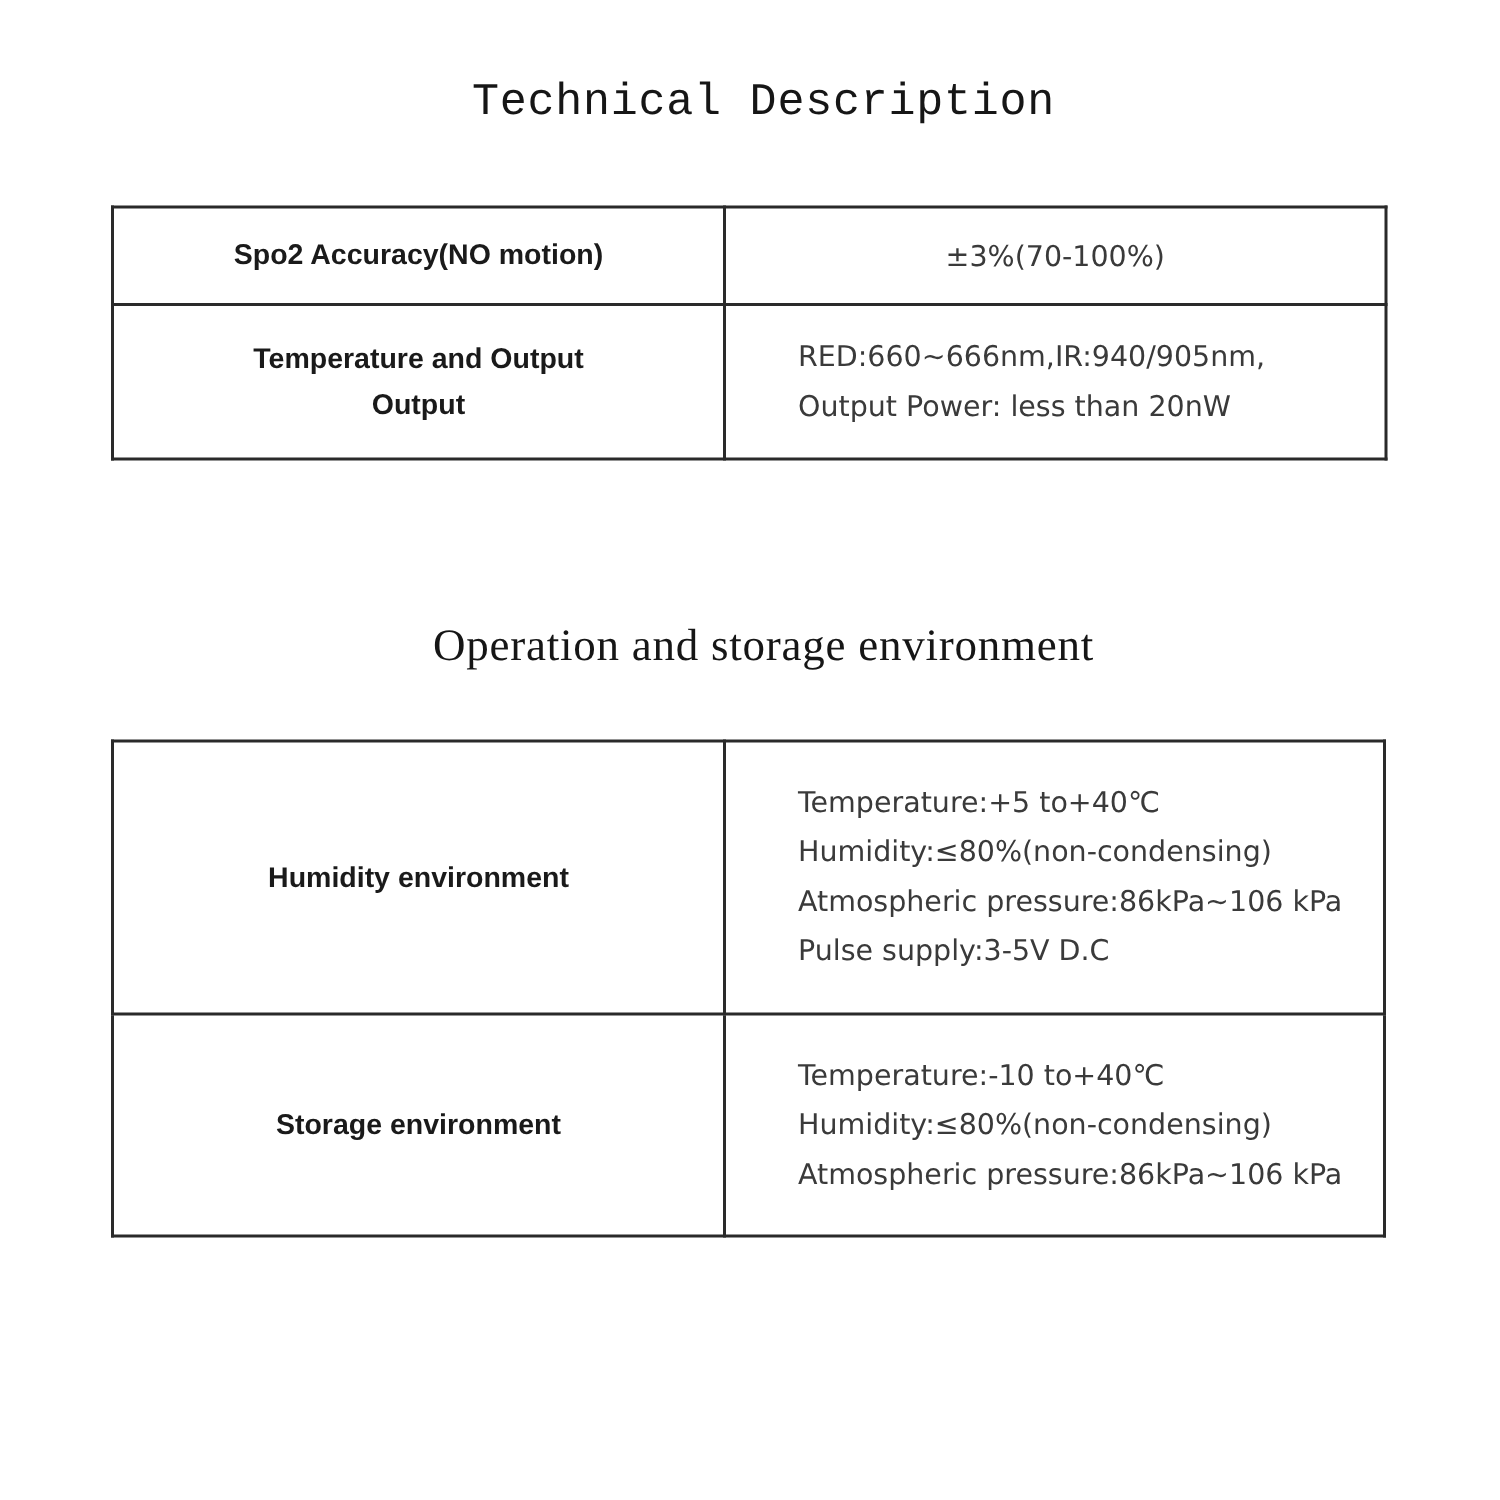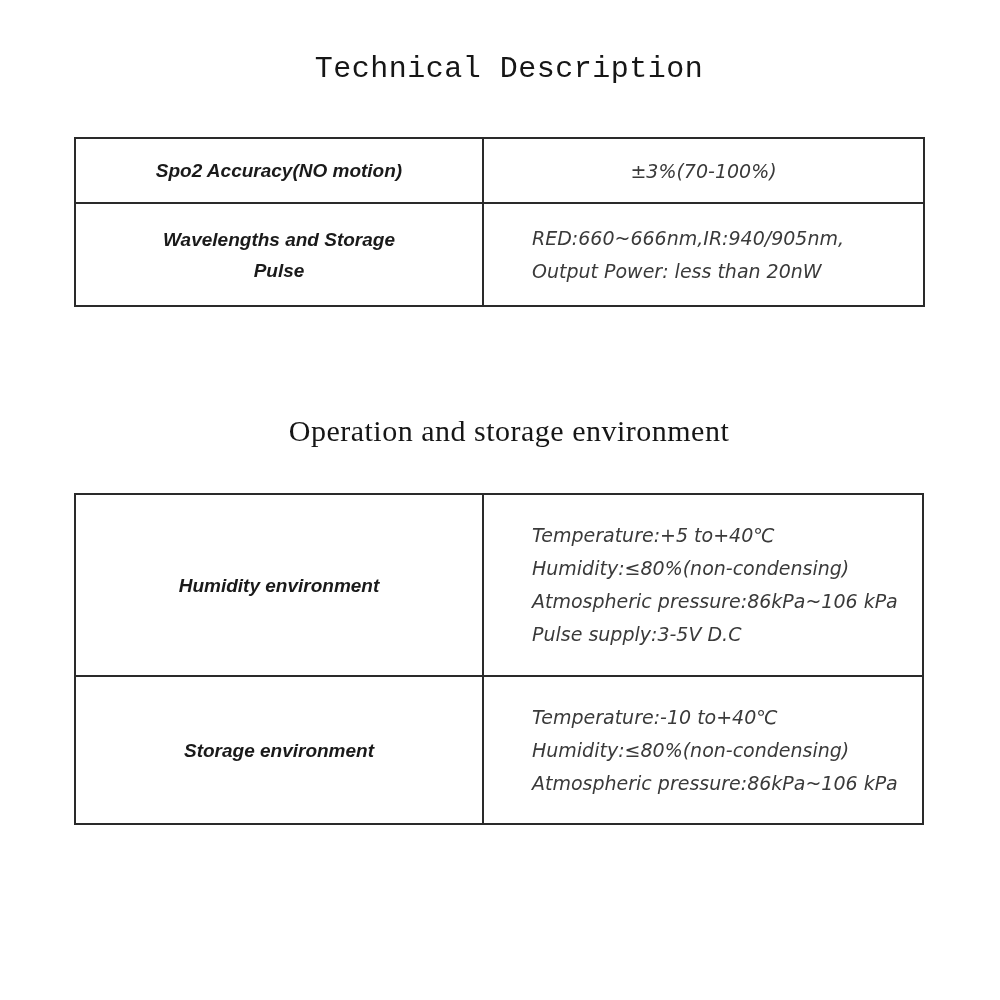--- a/index.html
+++ b/index.html
@@ -43,7 +43,6 @@
     border: 2px solid #2a2a2a;
     vertical-align: middle;
     overflow: hidden;
-    font-style: italic;
   }
 
   .label-cell {

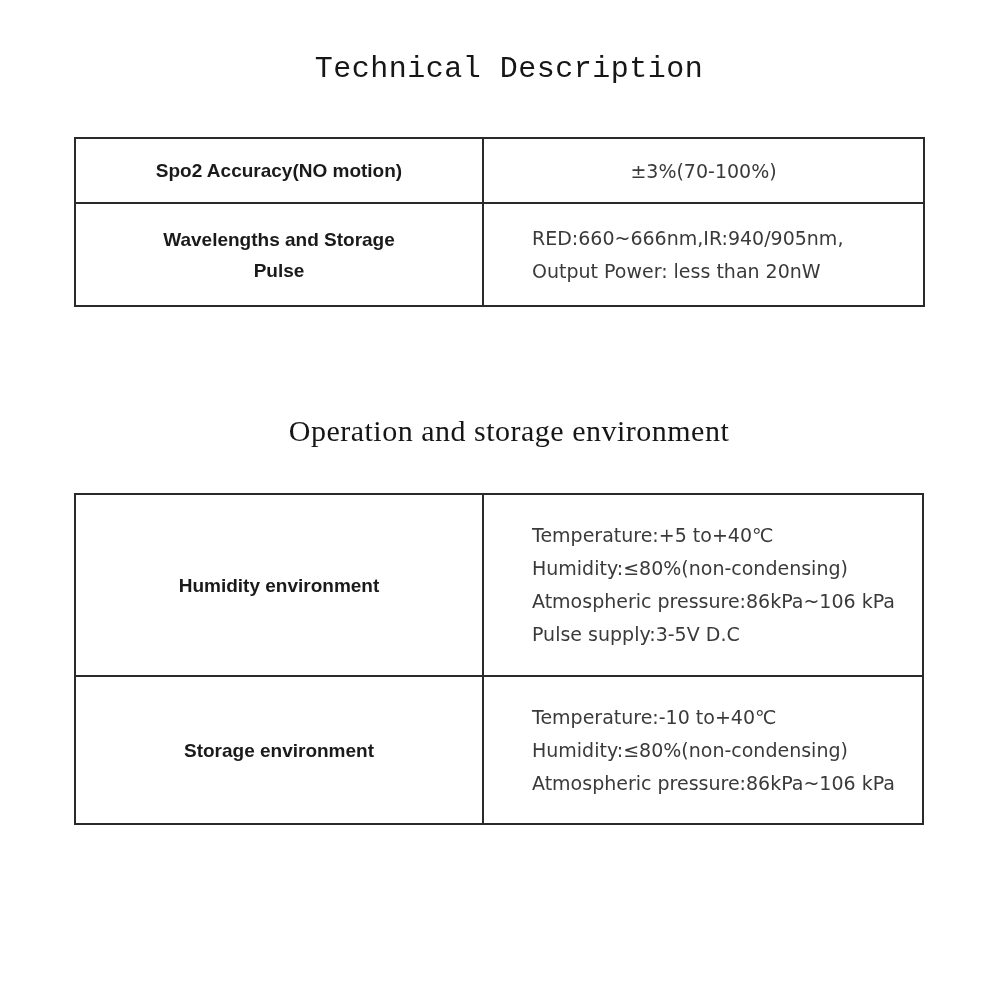--- a/index.html
+++ b/index.html
@@ -99,7 +99,7 @@
       </tr>
       <tr style="height:103px;">
         <td class="label-cell">
-          <span class="label-line">Wavelengths and Storage</span>
+          <span class="label-line">Temperature and Output</span>
           <span class="label-line">Pulse</span>
         </td>
         <td class="value-cell value-left">

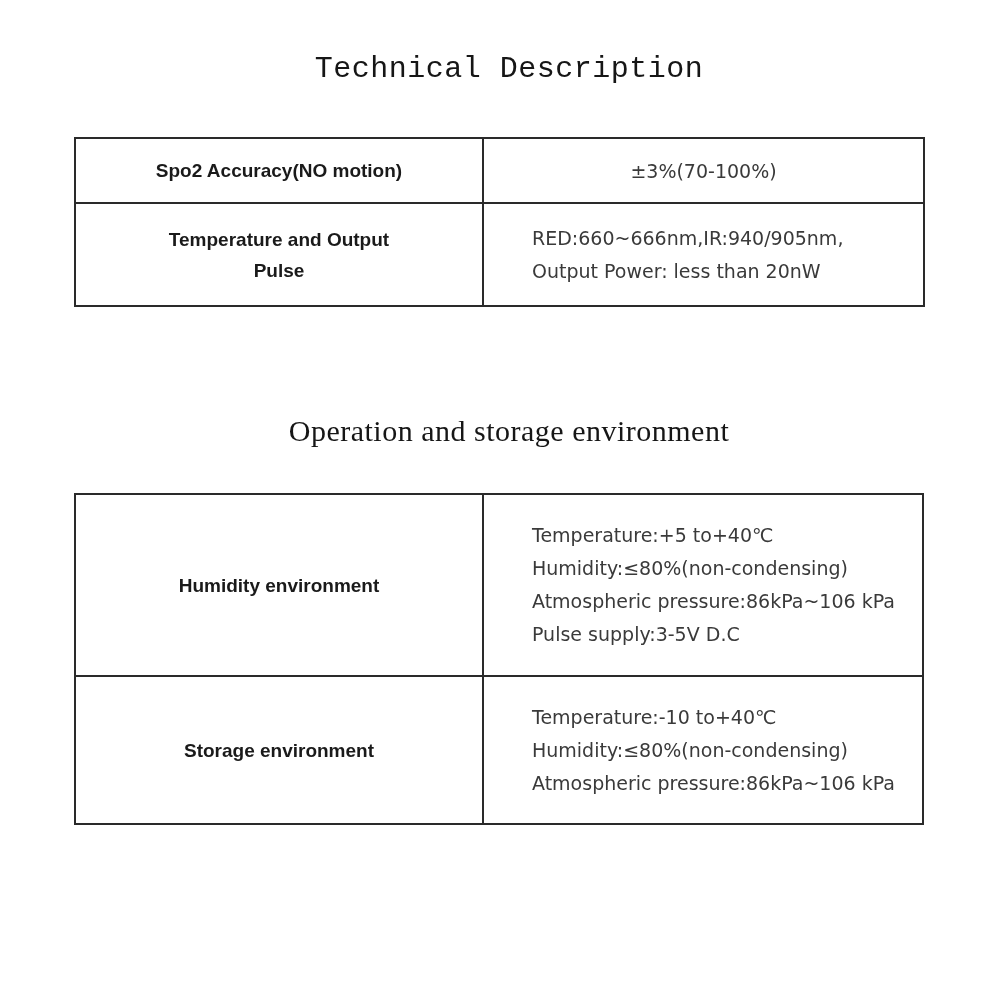--- a/index.html
+++ b/index.html
@@ -100,7 +100,7 @@
       <tr style="height:103px;">
         <td class="label-cell">
           <span class="label-line">Temperature and Output</span>
-          <span class="label-line">Pulse</span>
+          <span class="label-line">Output</span>
         </td>
         <td class="value-cell value-left">
           <span class="value-line">RED:660~666nm,IR:940/905nm,</span>

